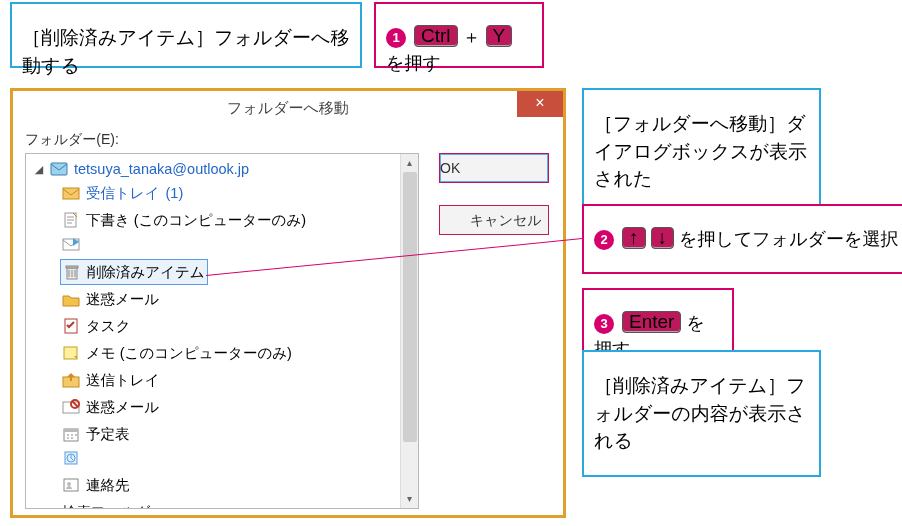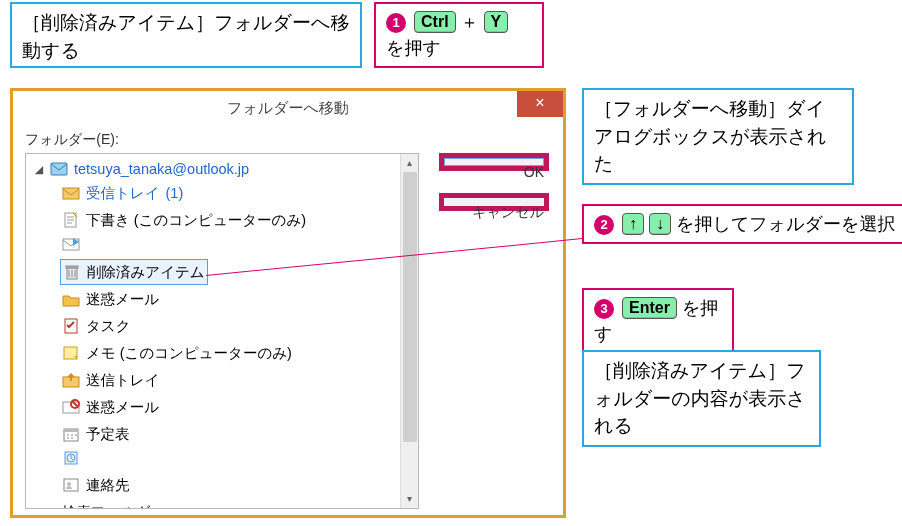--- a/index.html
+++ b/index.html
@@ -18,7 +18,7 @@
   
   .callout {
     position: absolute;
-    padding: 5px 10px;
+    padding: 20px 10px;
     line-height: 1.45;
     background: #fff;
   }

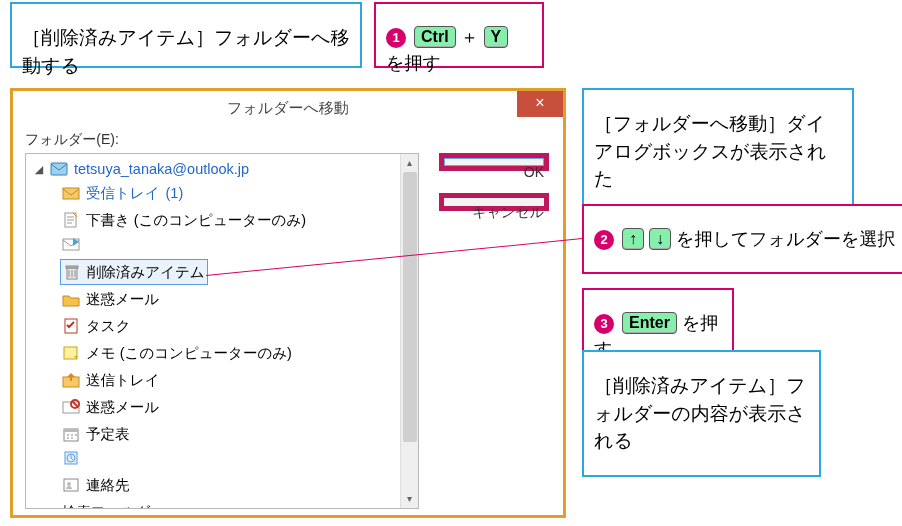--- a/index.html
+++ b/index.html
@@ -42,12 +42,11 @@
     border: 1px solid #555;
     border-radius: 4px;
     padding: 0 6px;
-    font-size: 16px;
+    font-size: 19px;
     line-height: 20px;
-    background: #86efac;
+    background: #be185d;
     box-shadow: inset 0 -1px 0 #aaa;
     vertical-align: 1px;
-    font-weight: bold;
   }
 
   

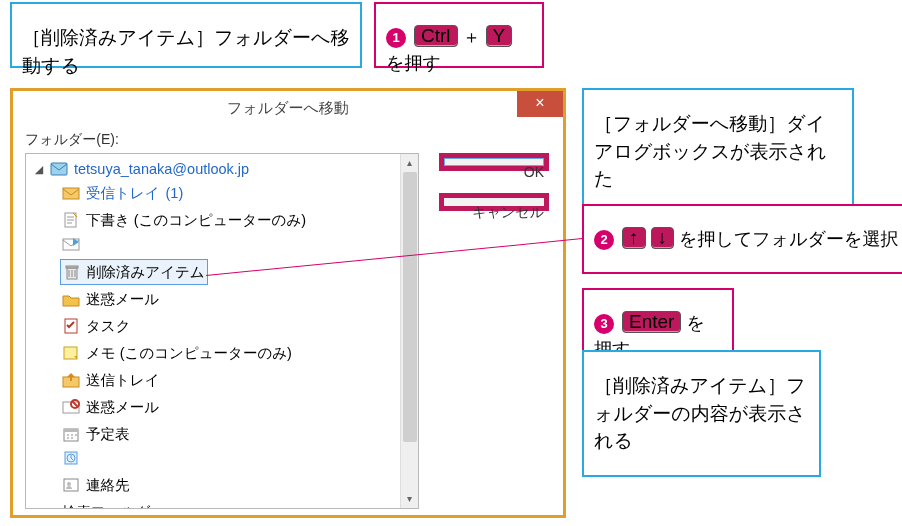--- a/index.html
+++ b/index.html
@@ -189,7 +189,7 @@
   <span>を押す</span>
 </div>
 
-<div class="callout blue" style="left:582px; top:88px; width:272px;">
+<div class="callout blue" style="left:582px; top:88px; width:239px;">
   <span>［フォルダーへ移動］ダイアログボックスが表示された</span>
 </div>
 

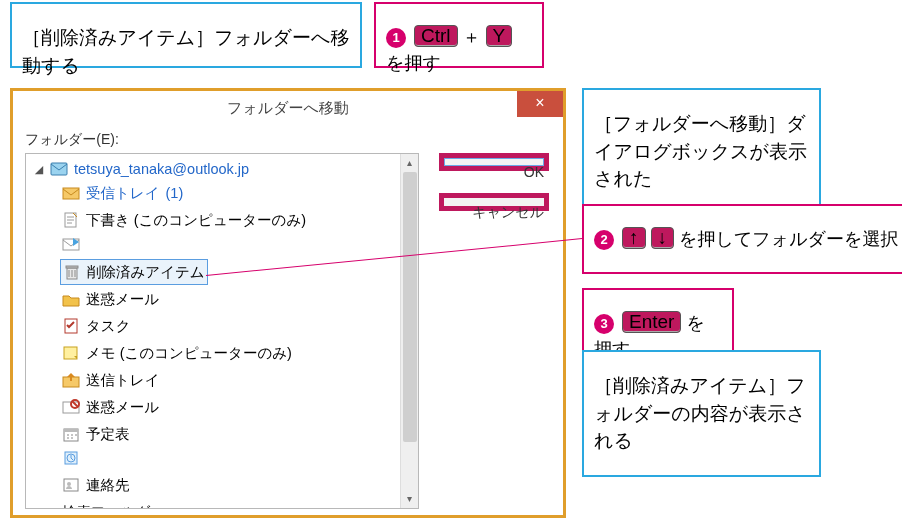--- a/index.html
+++ b/index.html
@@ -152,10 +152,10 @@
     position: absolute;
     right: 14px;
     width: 110px;
-    height: 18px;
-    border: 5px solid #be185d;
+    height: 30px;
+    border: 1px solid #be185d;
     background: #f3f3f3;
-    text-align: right;
+    text-align: left;
     line-height: 28px;
     font-size: 14px;
     color: #333;

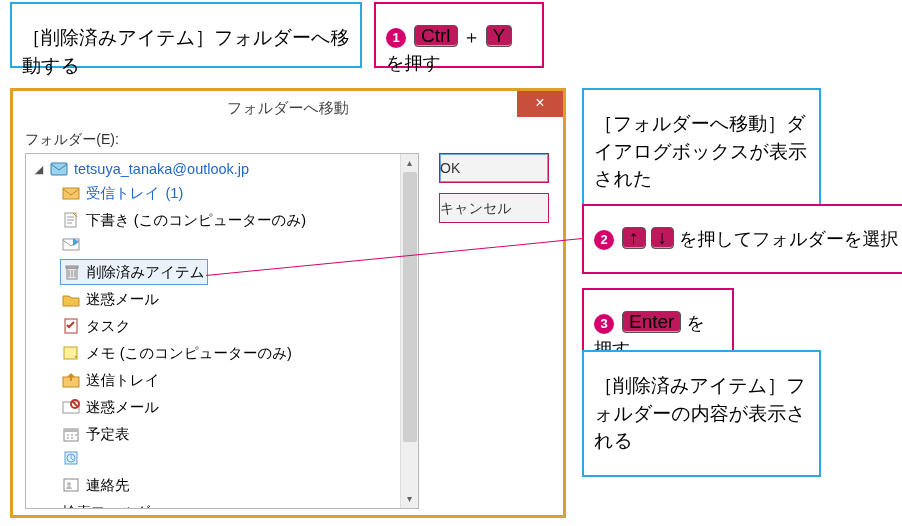--- a/index.html
+++ b/index.html
@@ -161,7 +161,7 @@
     color: #333;
   }
   .btn.ok { top: 28px; box-shadow: 0 0 0 1px #6aa8e6 inset; }
-  .btn.cancel { top: 68px; }
+  .btn.cancel { top: 80px; padding-left: 30px; }
 
   
   .leader {

